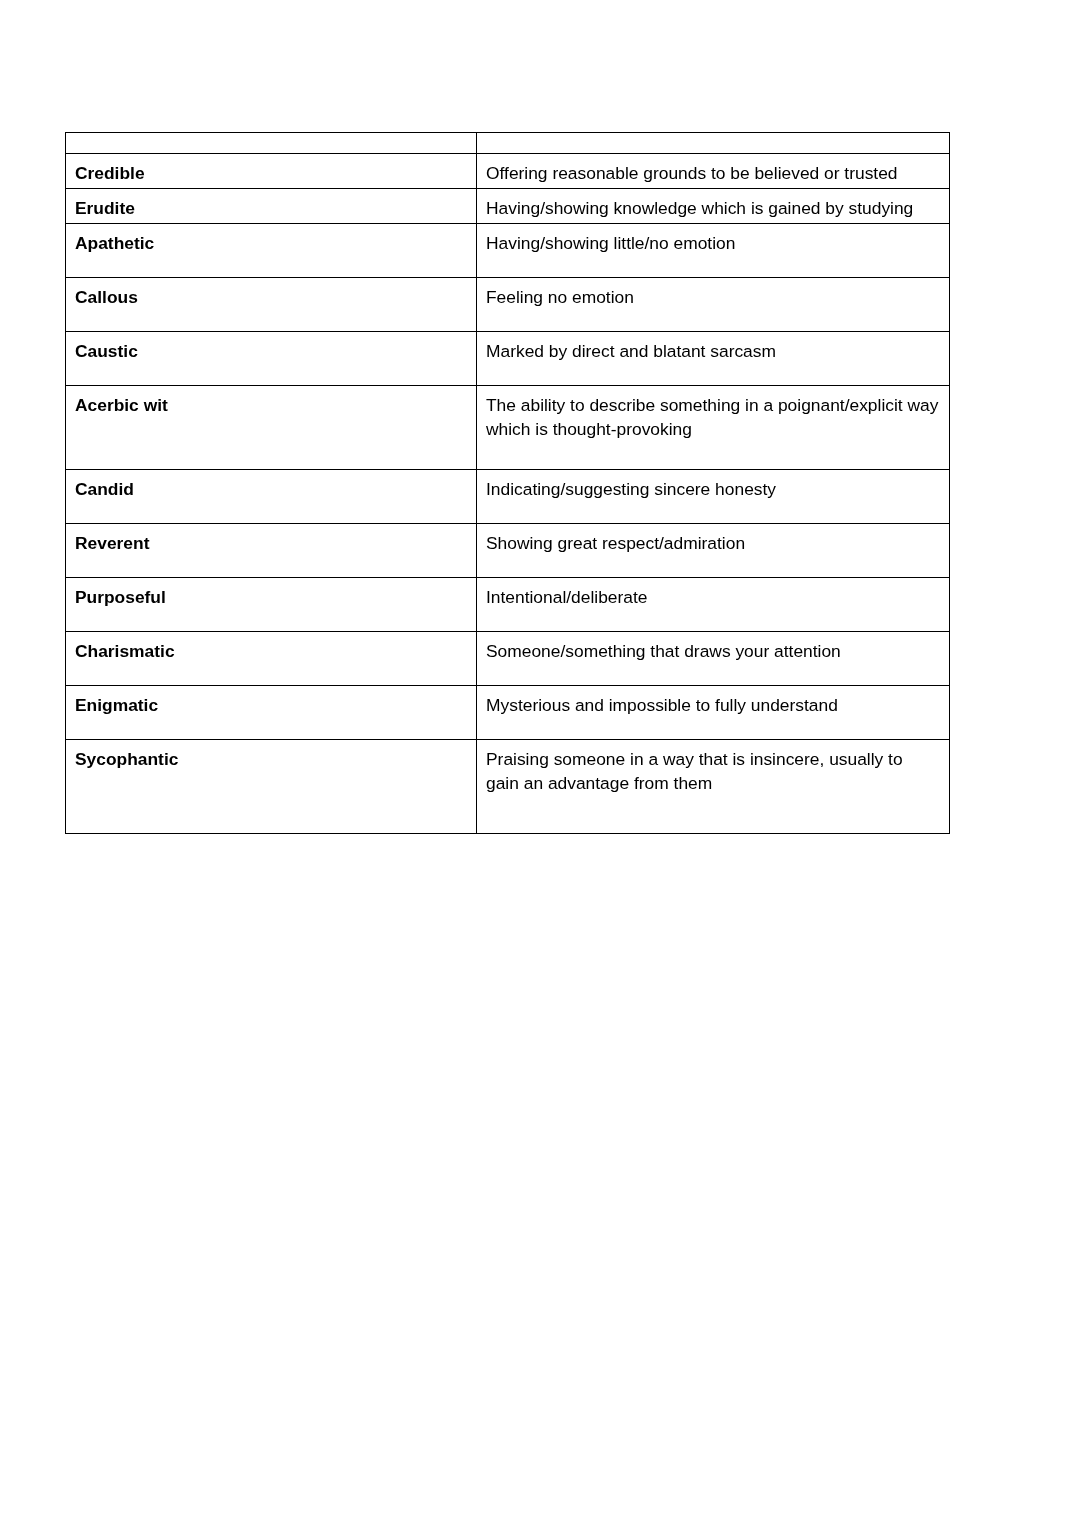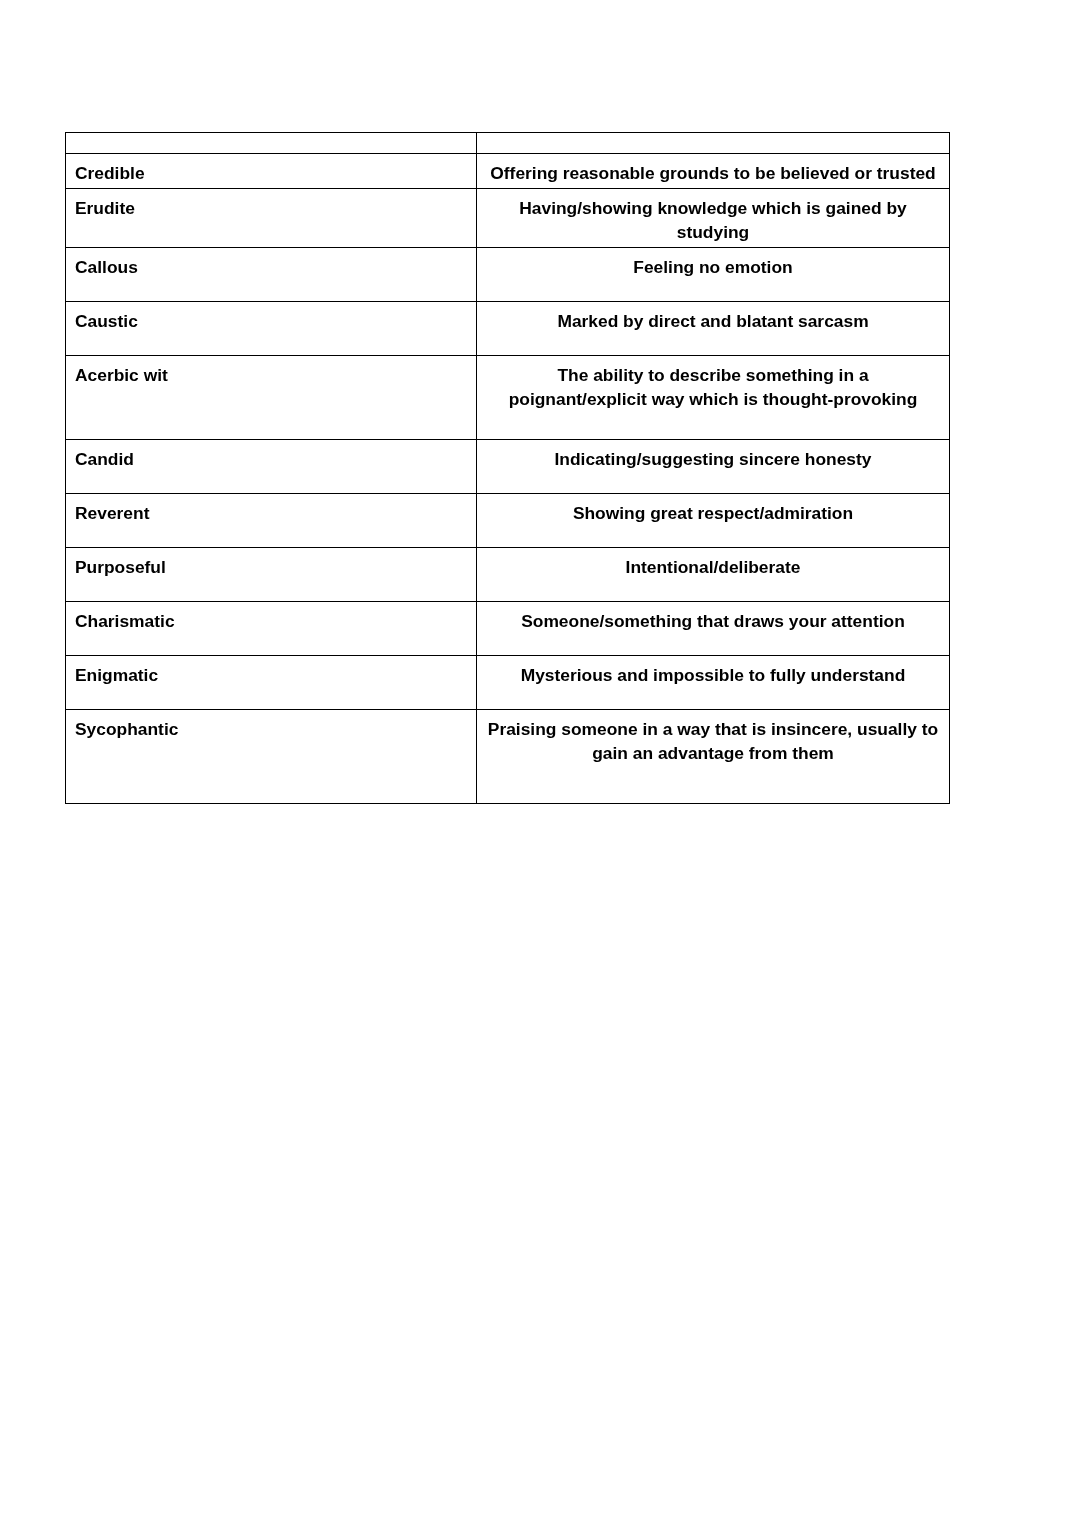--- a/index.html
+++ b/index.html
@@ -53,8 +53,7 @@
   }
 
   .def {
-    font-weight: bold;
-    text-align: center;
+    font-weight: normal;
   }
 
   

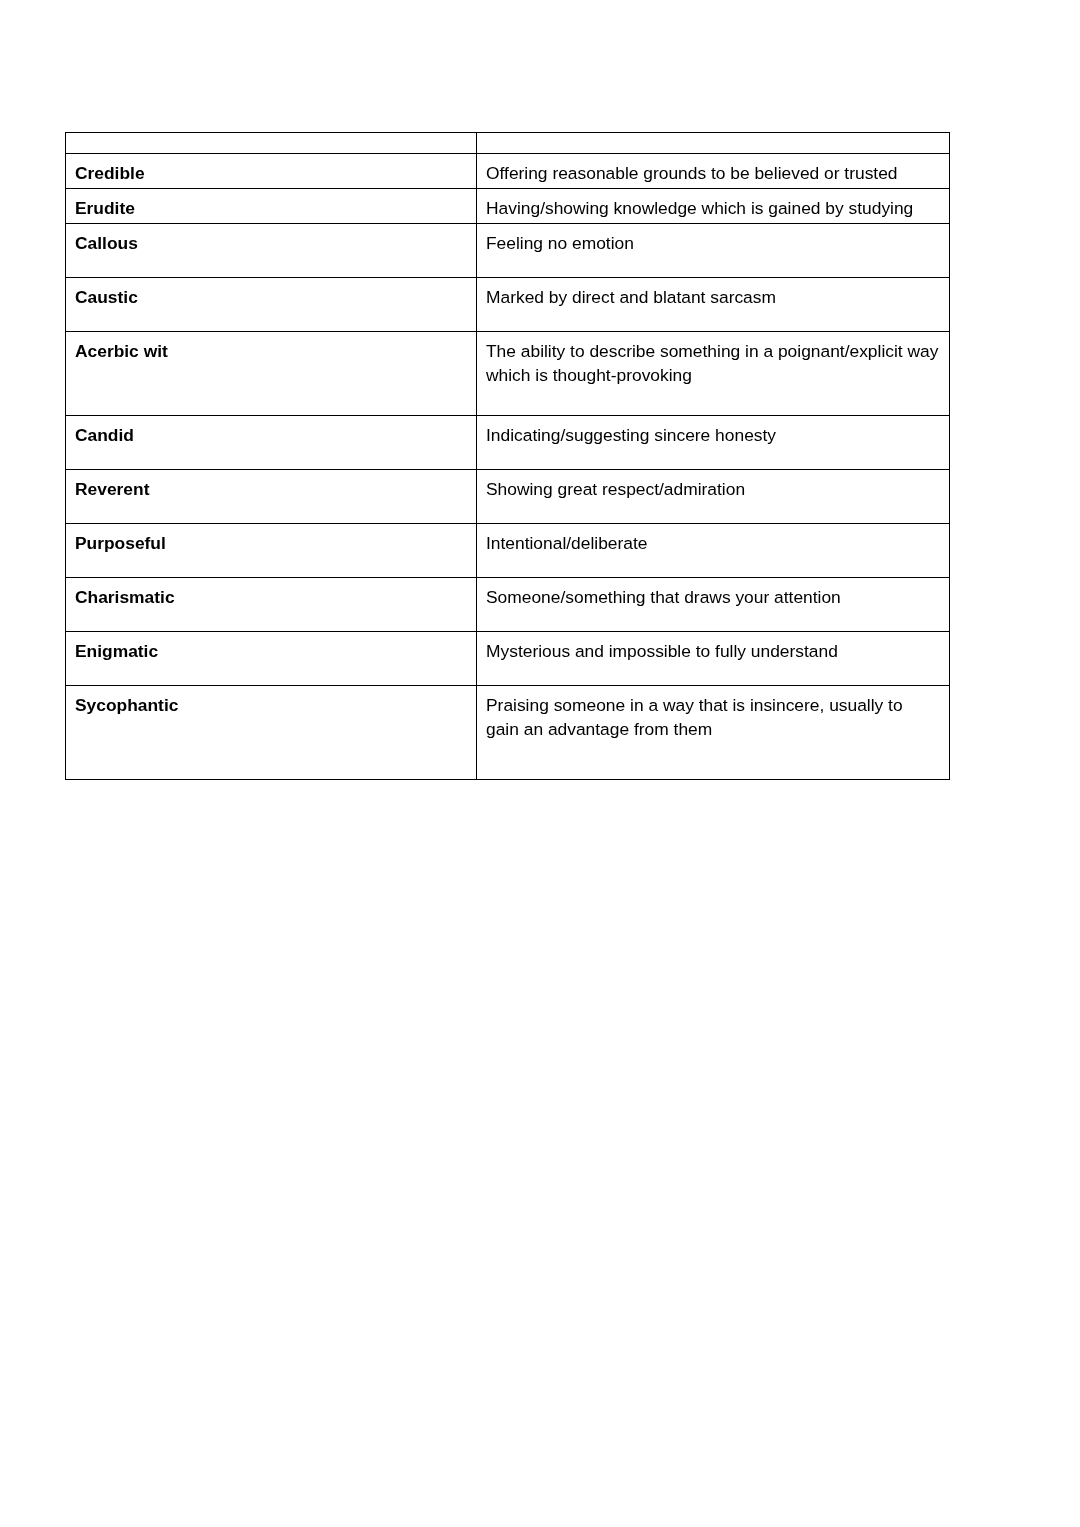--- a/index.html
+++ b/index.html
@@ -113,6 +113,14 @@
         </td>
       </tr>
 
+      <tr class="h-tall">
+        <td>
+          <span class="cell-text term">Apathetic</span>
+        </td>
+        <td>
+          <span class="cell-text def">Having/showing little/no emotion</span>
+        </td>
+      </tr>
 
       <tr class="h-tall">
         <td>

